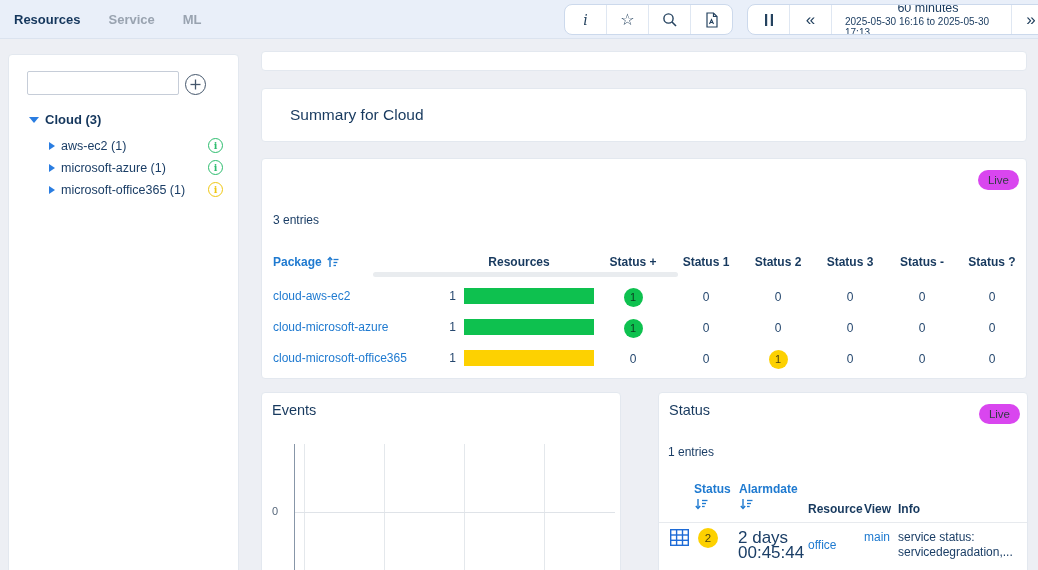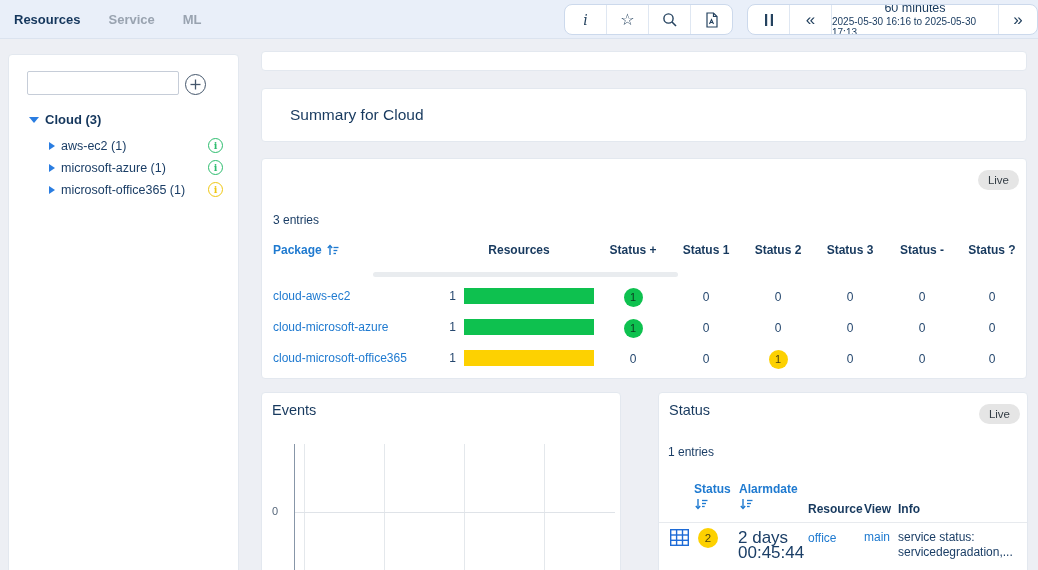--- a/index.html
+++ b/index.html
@@ -24,7 +24,7 @@
   .icon-star{font-size:16px;line-height:16px;}
   .chev{font-size:17px;line-height:17px;color:#24425f;}
   .time-btn{width:166px;height:29px;display:flex;flex-direction:column;align-items:center;
-            justify-content:center;border-left:1px solid #dfe7f2;cursor:pointer;}
+            justify-content:center;border-left:1px solid #dfe7f2;cursor:pointer;padding-left:13px;}
   .time-main{font-size:12.5px;color:#17395e;}
   .time-range{font-size:10px;color:#17395e;margin-top:1px;}
 

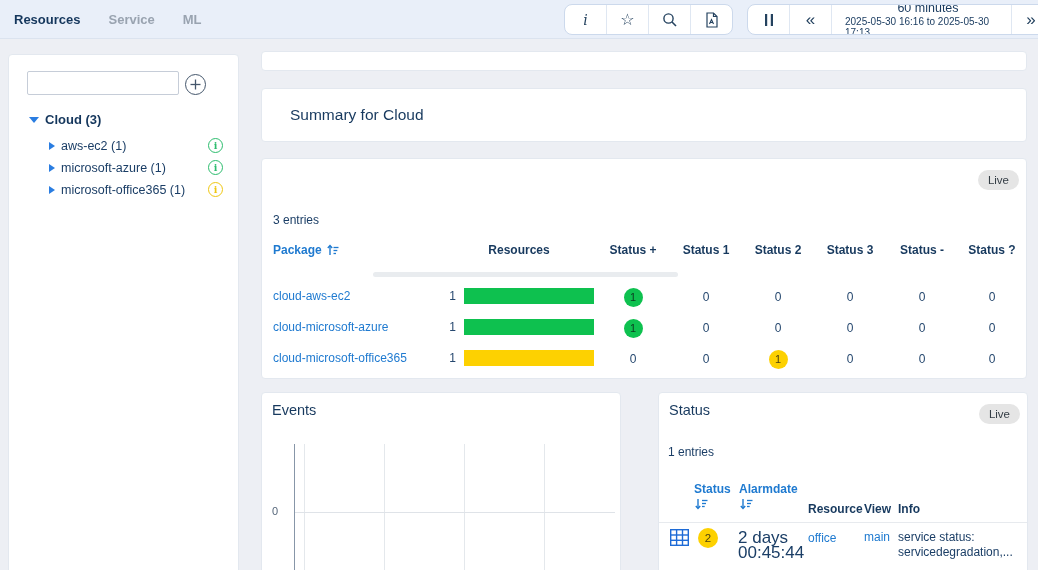--- a/index.html
+++ b/index.html
@@ -59,7 +59,7 @@
   .summary-title{font-size:15.5px;color:#17395e;padding-left:28px;}
 
   .table-card{left:261px;top:158px;width:764px;height:219px;}
-  .live-badge{position:absolute;right:7px;top:11px;background:#e5e5e5;border-radius:11px;
+  .live-badge{position:absolute;right:7px;top:11px;background:#d946ef;border-radius:11px;
               padding:4px 10px;font-size:11.5px;color:#333c44;}
   .entries{position:absolute;left:11px;top:54px;font-size:12px;color:#1b3e66;}
 

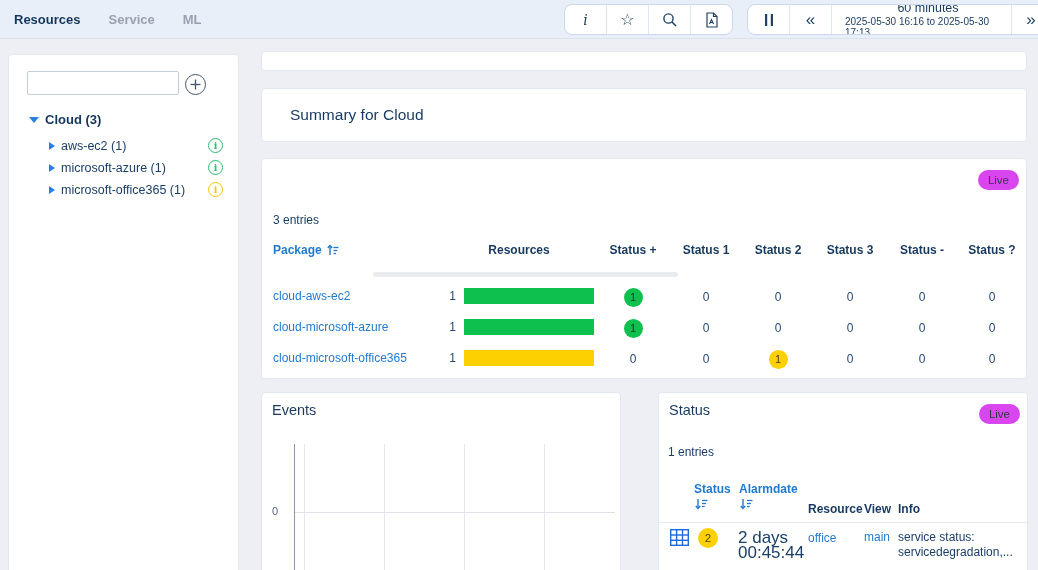--- a/index.html
+++ b/index.html
@@ -63,7 +63,7 @@
               padding:4px 10px;font-size:11.5px;color:#333c44;}
   .entries{position:absolute;left:11px;top:54px;font-size:12px;color:#1b3e66;}
 
-  .th{position:absolute;top:84px;font-size:12px;font-weight:700;color:#17395e;}
+  .th{position:absolute;top:96px;font-size:12px;font-weight:700;color:#17395e;}
   .th-pkg{left:11px;color:#1f7ad0;display:flex;align-items:center;gap:5px;cursor:pointer;}
   .th-res{left:197px;width:120px;text-align:center;}
   .th-c{width:72px;text-align:center;}

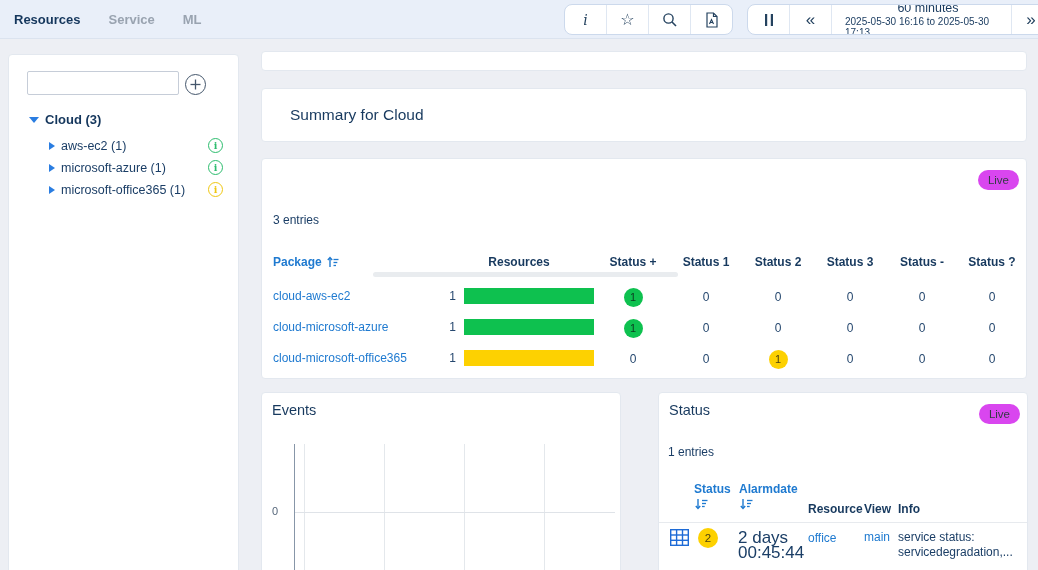--- a/index.html
+++ b/index.html
@@ -112,7 +112,7 @@
            background:#fdd101;color:#4d4410;display:flex;align-items:center;justify-content:center;
            font-size:11.5px;}
   .alarm-val{position:absolute;left:79px;top:137px;font-size:17px;color:#1b3e66;line-height:15px;}
-  .res-link{position:absolute;left:149px;top:138px;font-size:12px;color:#1f7ad0;cursor:pointer;}
+  .res-link{position:absolute;left:149px;top:145px;font-size:12px;color:#1f7ad0;cursor:pointer;}
   .view-link{position:absolute;left:205px;top:137px;font-size:12px;color:#1f7ad0;cursor:pointer;}
   .info-val{position:absolute;left:239px;top:137px;width:124px;font-size:12px;color:#1b3e66;line-height:15px;}
 </style>

